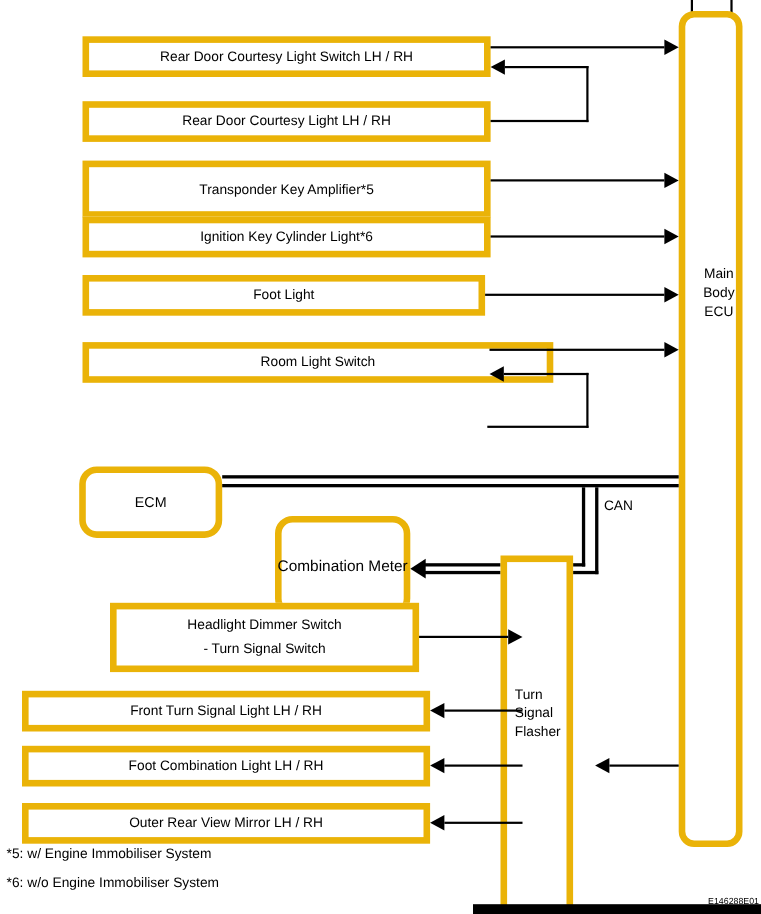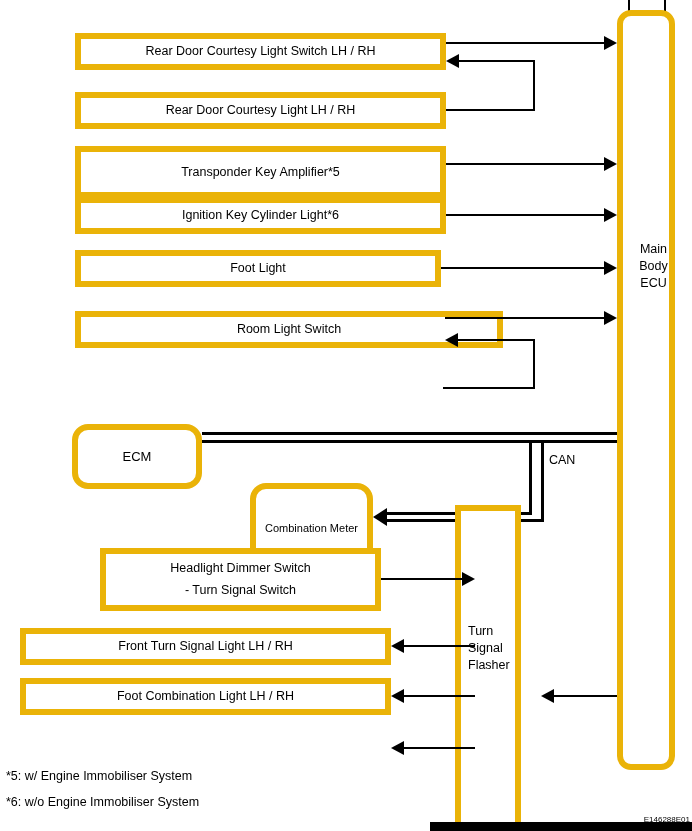--- a/index.html
+++ b/index.html
@@ -60,7 +60,7 @@
   <div class="box round" style="left:72px;top:424px;width:130px;height:65px;font-size:13px">
     <span class="lbl">ECM</span>
   </div>
-  <div class="box round" style="left:250px;top:483px;width:123px;height:91px;font-size:11px">
+  <div class="box round" style="left:250px;top:469px;width:123px;height:91px;font-size:14px">
     <span style="white-space:nowrap">Combination Meter</span>
   </div>
 

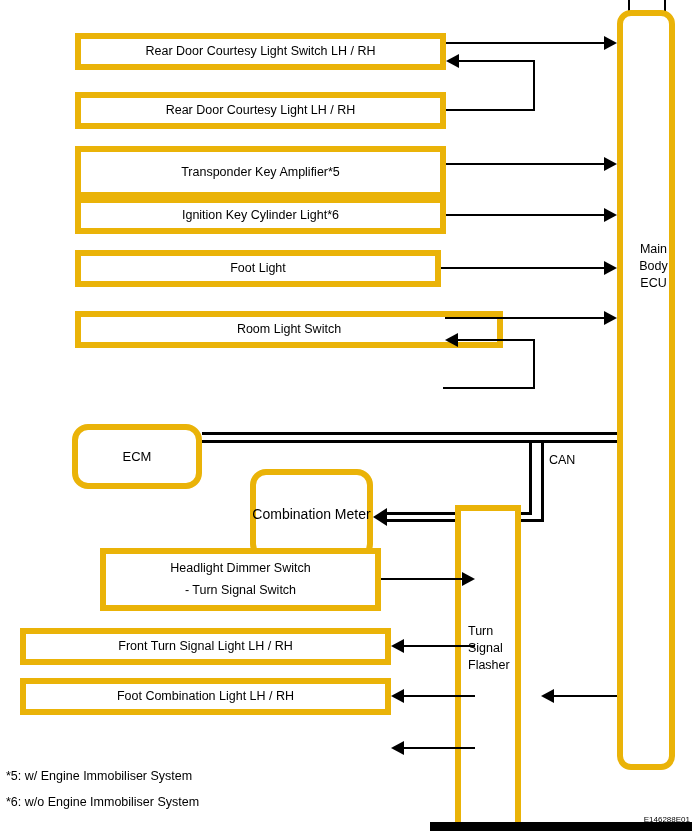--- a/index.html
+++ b/index.html
@@ -115,6 +115,9 @@
   <div class="box" style="left:20px;top:678px;width:371px;height:37px">
     <span class="lbl">Foot Combination Light LH / RH</span>
   </div>
+  <div class="box" style="left:20px;top:730px;width:371px;height:37px">
+    <span class="lbl">Outer Rear View Mirror LH / RH</span>
+  </div>
 
   <div class="hl" style="left:381px;top:578px;width:81px"></div>
   <div class="arr r" style="left:462px;top:572px"></div>

